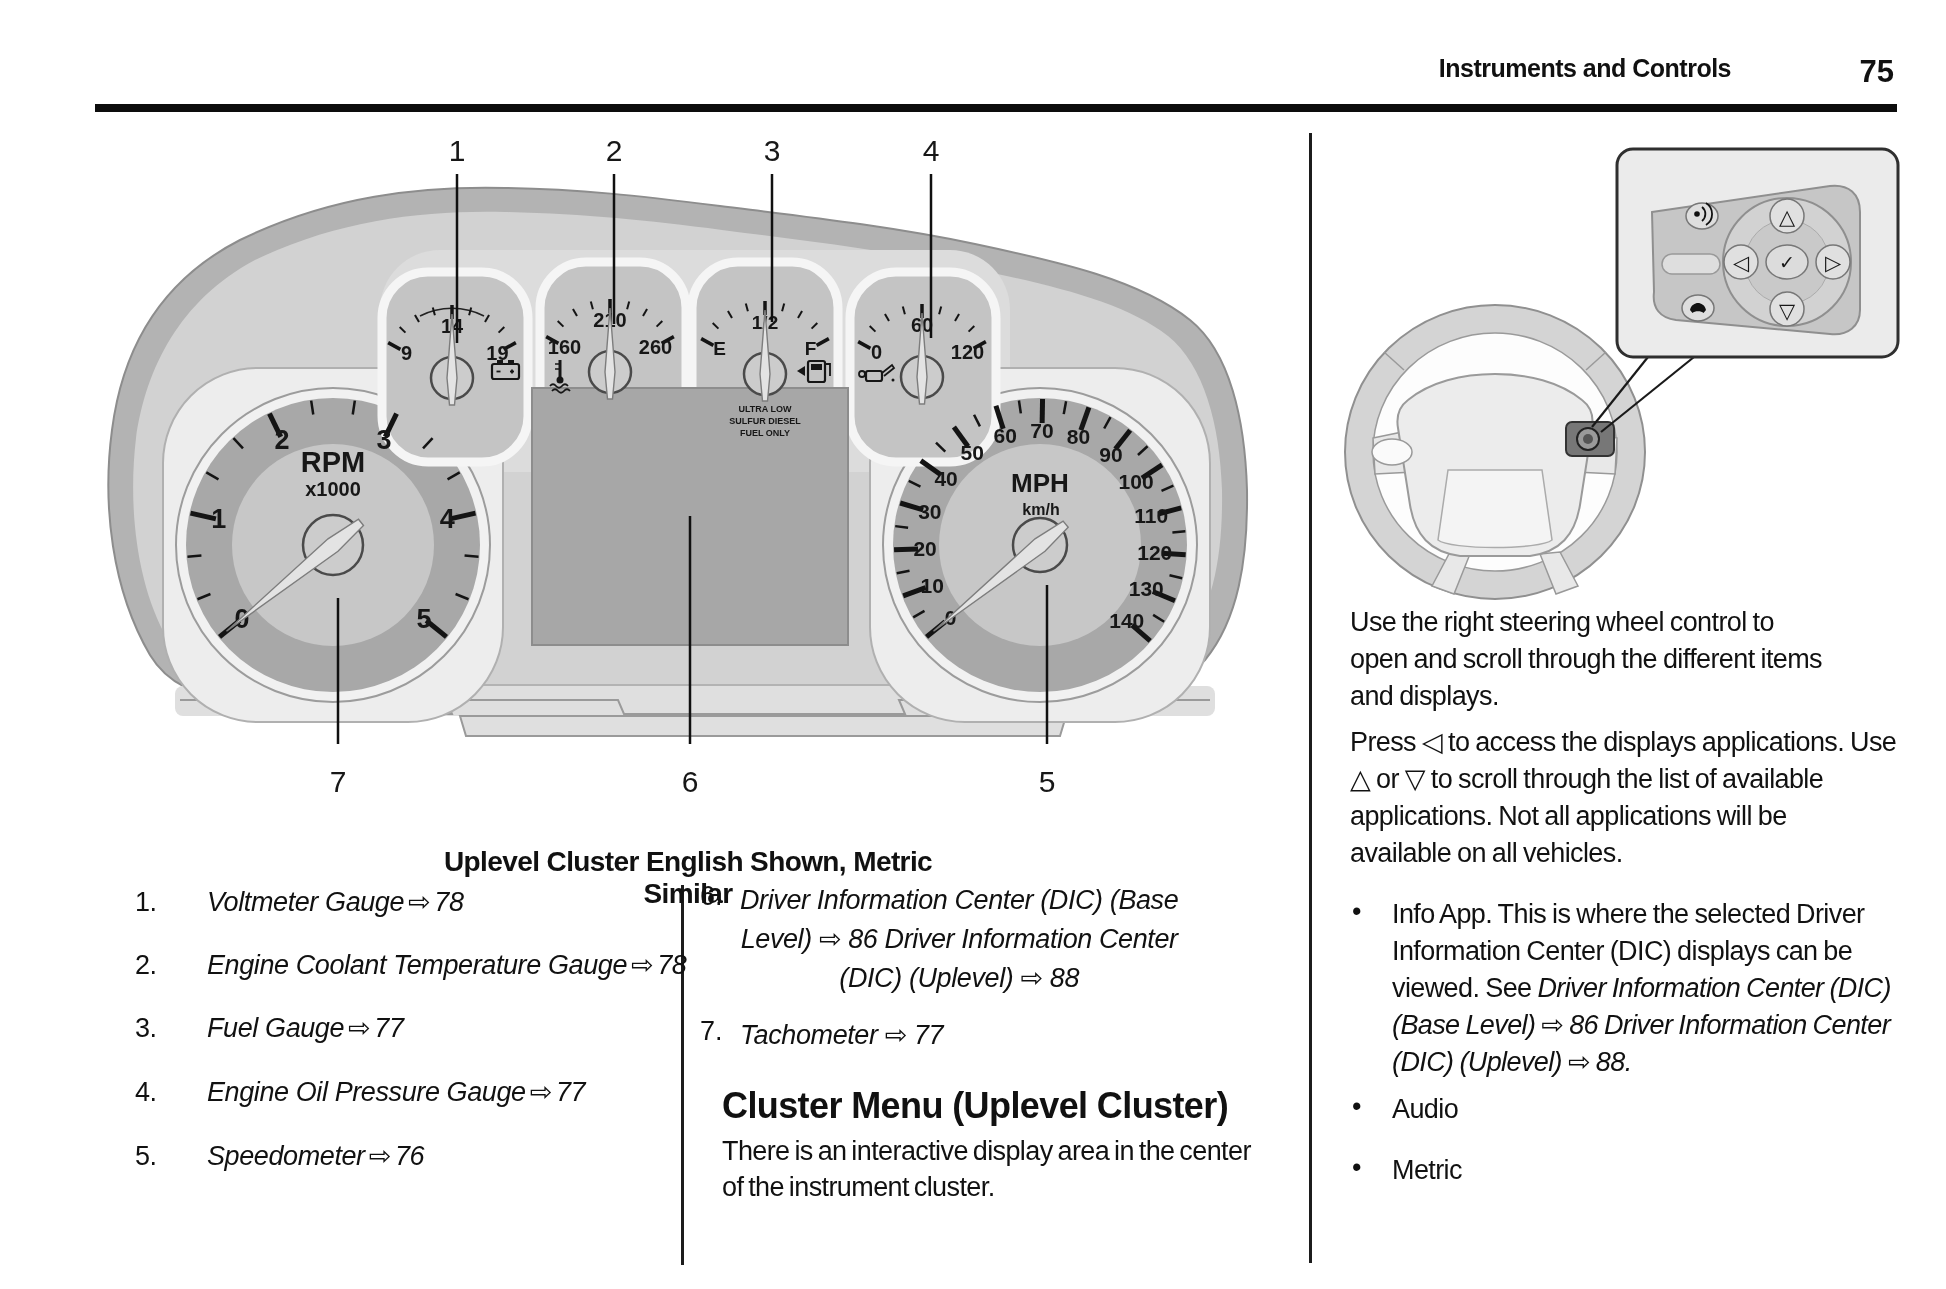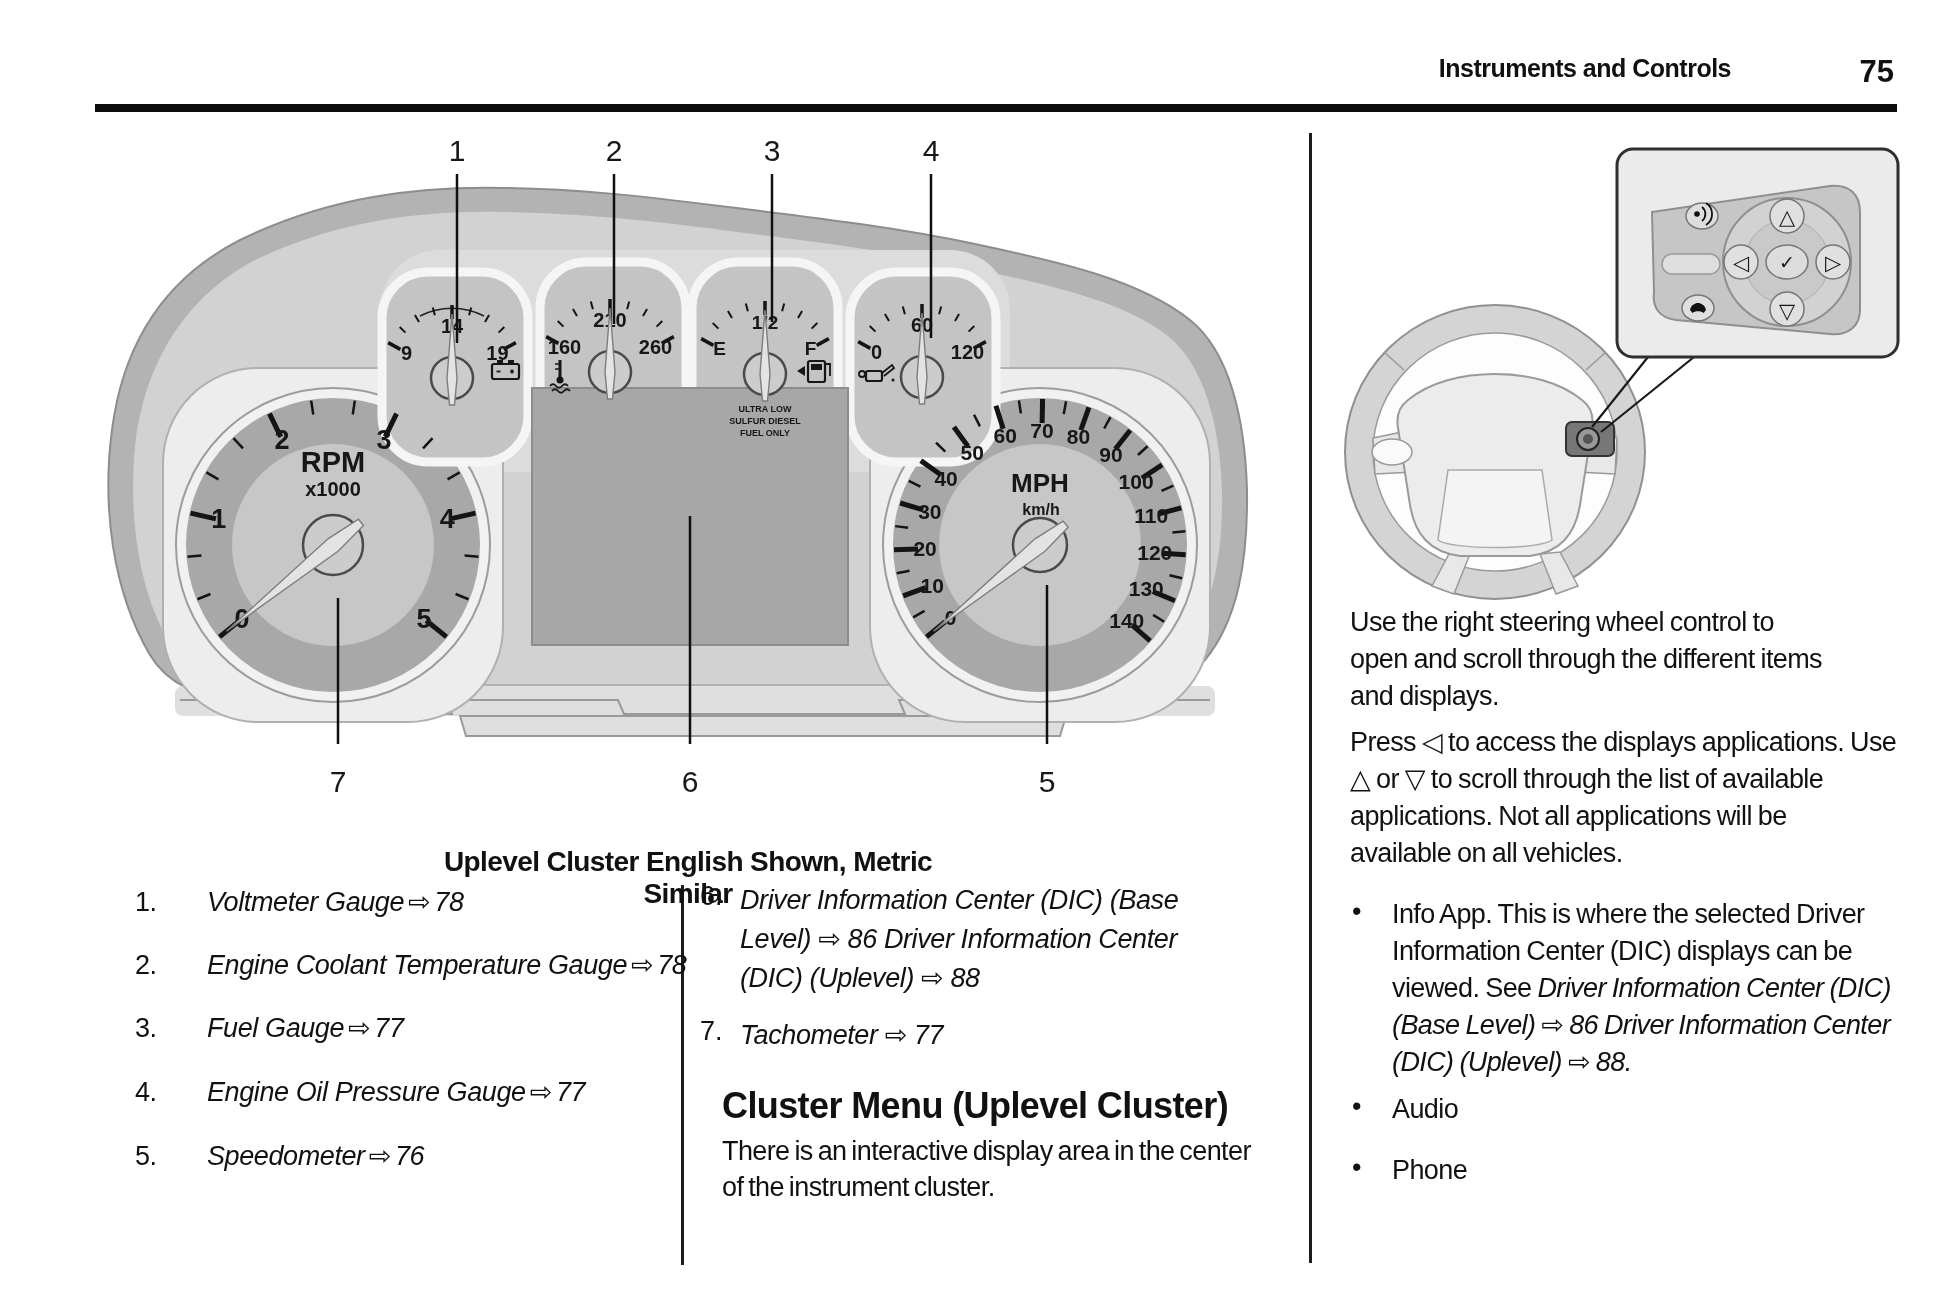--- a/index.html
+++ b/index.html
@@ -16,7 +16,7 @@
   .li .lbl,.li .pg{font-style:italic;}
   .li .arr{margin:0 4px;}
   .mnum{position:absolute;left:700px;font-size:27px;}
-  .mtext{position:absolute;left:740px;font-size:27px;font-style:italic;line-height:39px;white-space:pre-line;letter-spacing:-0.4px;}
+  .mtext{position:absolute;left:740px;font-size:27px;font-style:italic;line-height:39px;white-space:pre-line;letter-spacing:-0.4px;text-align:center;}
   .mhead{position:absolute;left:722px;top:1085px;font-size:36px;font-weight:bold;letter-spacing:-0.6px;text-align:right;}
   .mpara{position:absolute;left:722px;top:1133px;font-size:27px;line-height:36px;white-space:pre-line;letter-spacing:-0.6px;word-spacing:-2px;}
   .rpara{position:absolute;left:1350px;width:596px;font-size:27px;line-height:37px;white-space:pre-line;letter-spacing:-0.6px;word-spacing:-1px;}

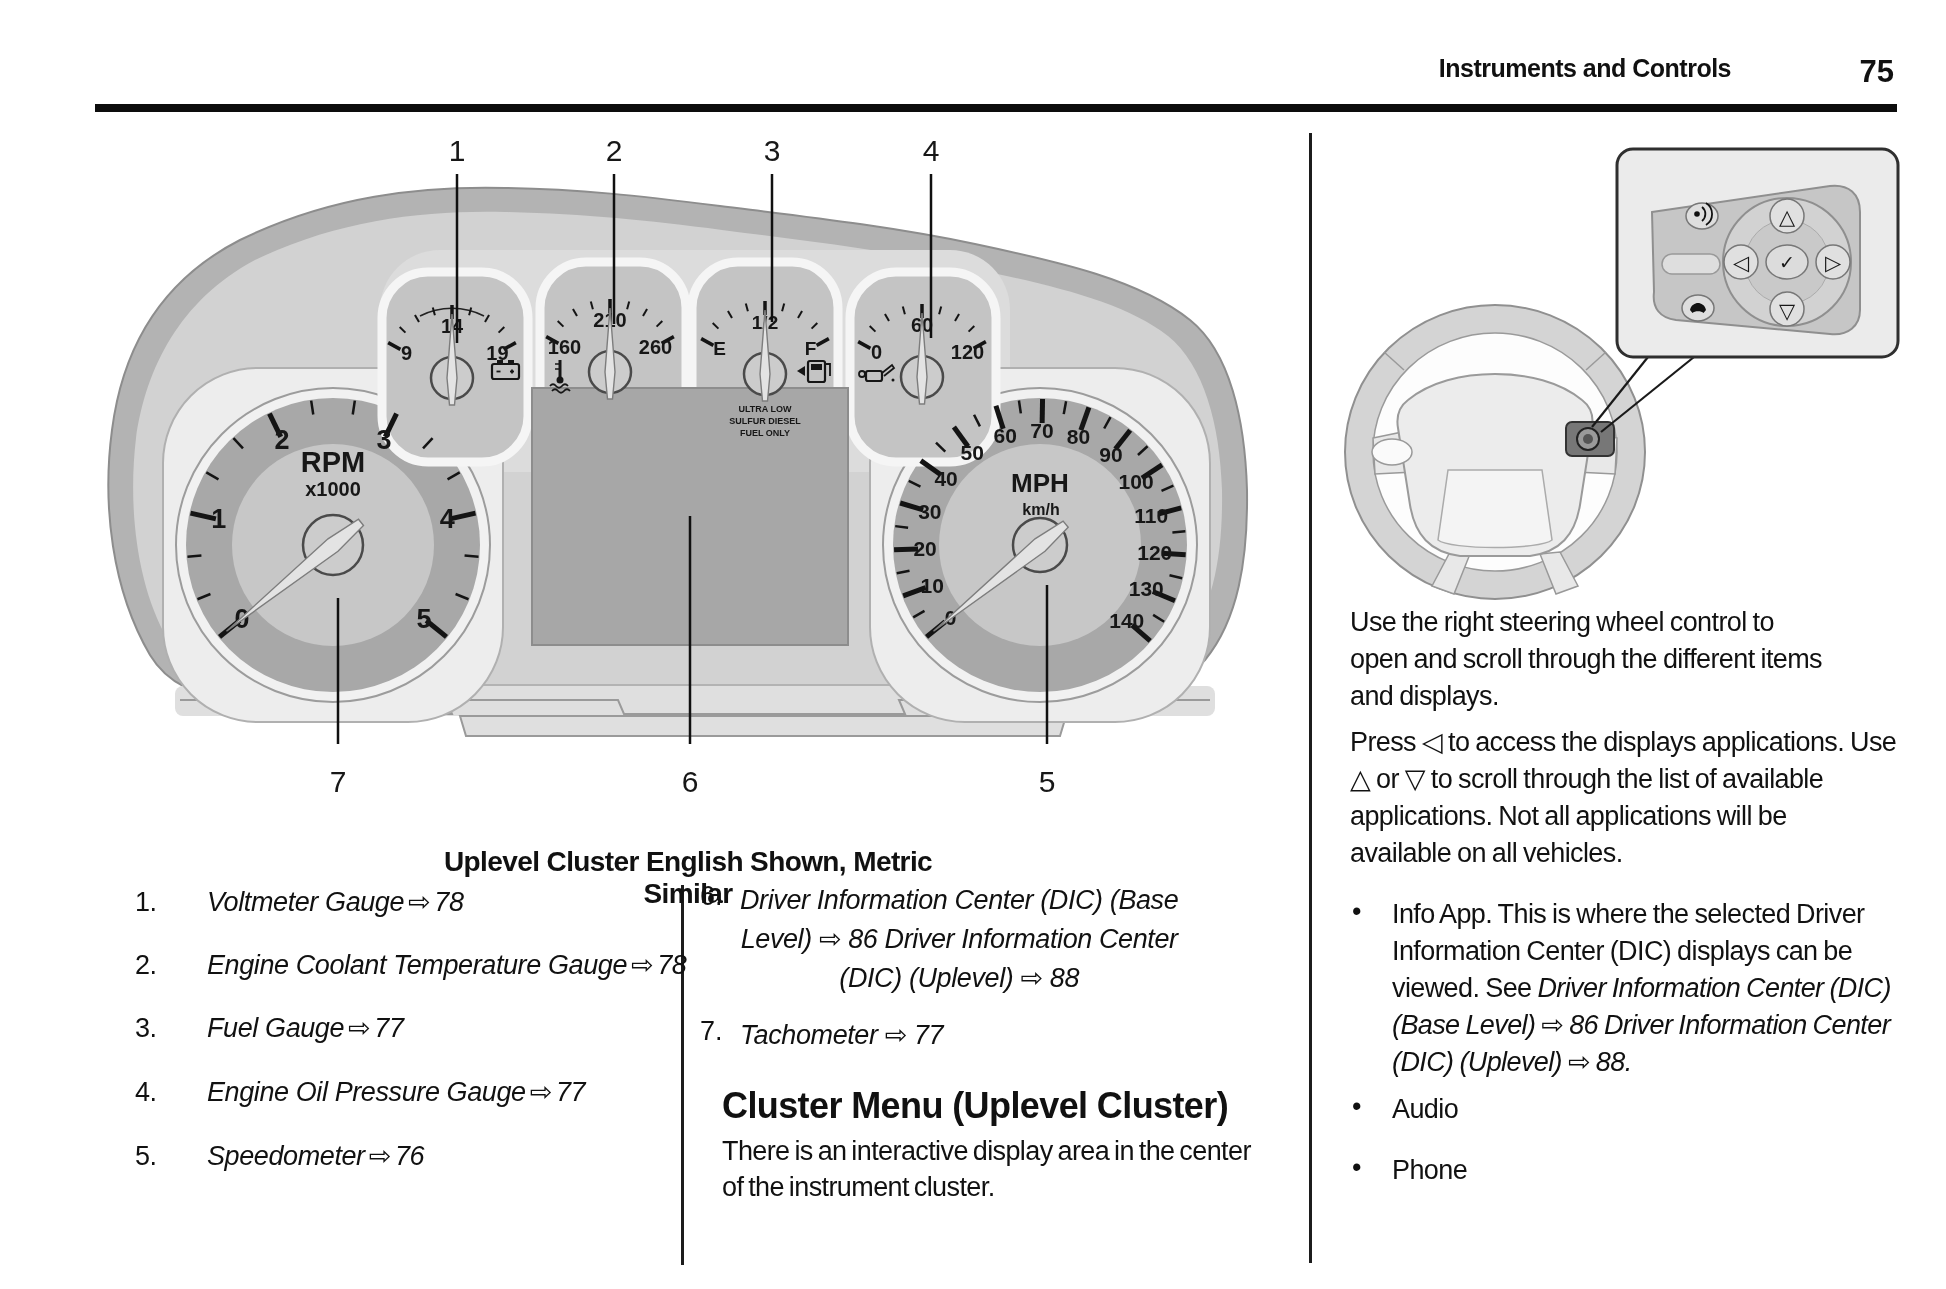--- a/index.html
+++ b/index.html
@@ -370,7 +370,7 @@
   <div class="bdot" style="top:1091px">•</div>
   <div class="btext" style="top:1091px">Audio</div>
   <div class="bdot" style="top:1152px">•</div>
-  <div class="btext" style="top:1152px">Phone</div>
+  <div class="btext" style="top:1152px">Metric</div>
 
 </div>
 

